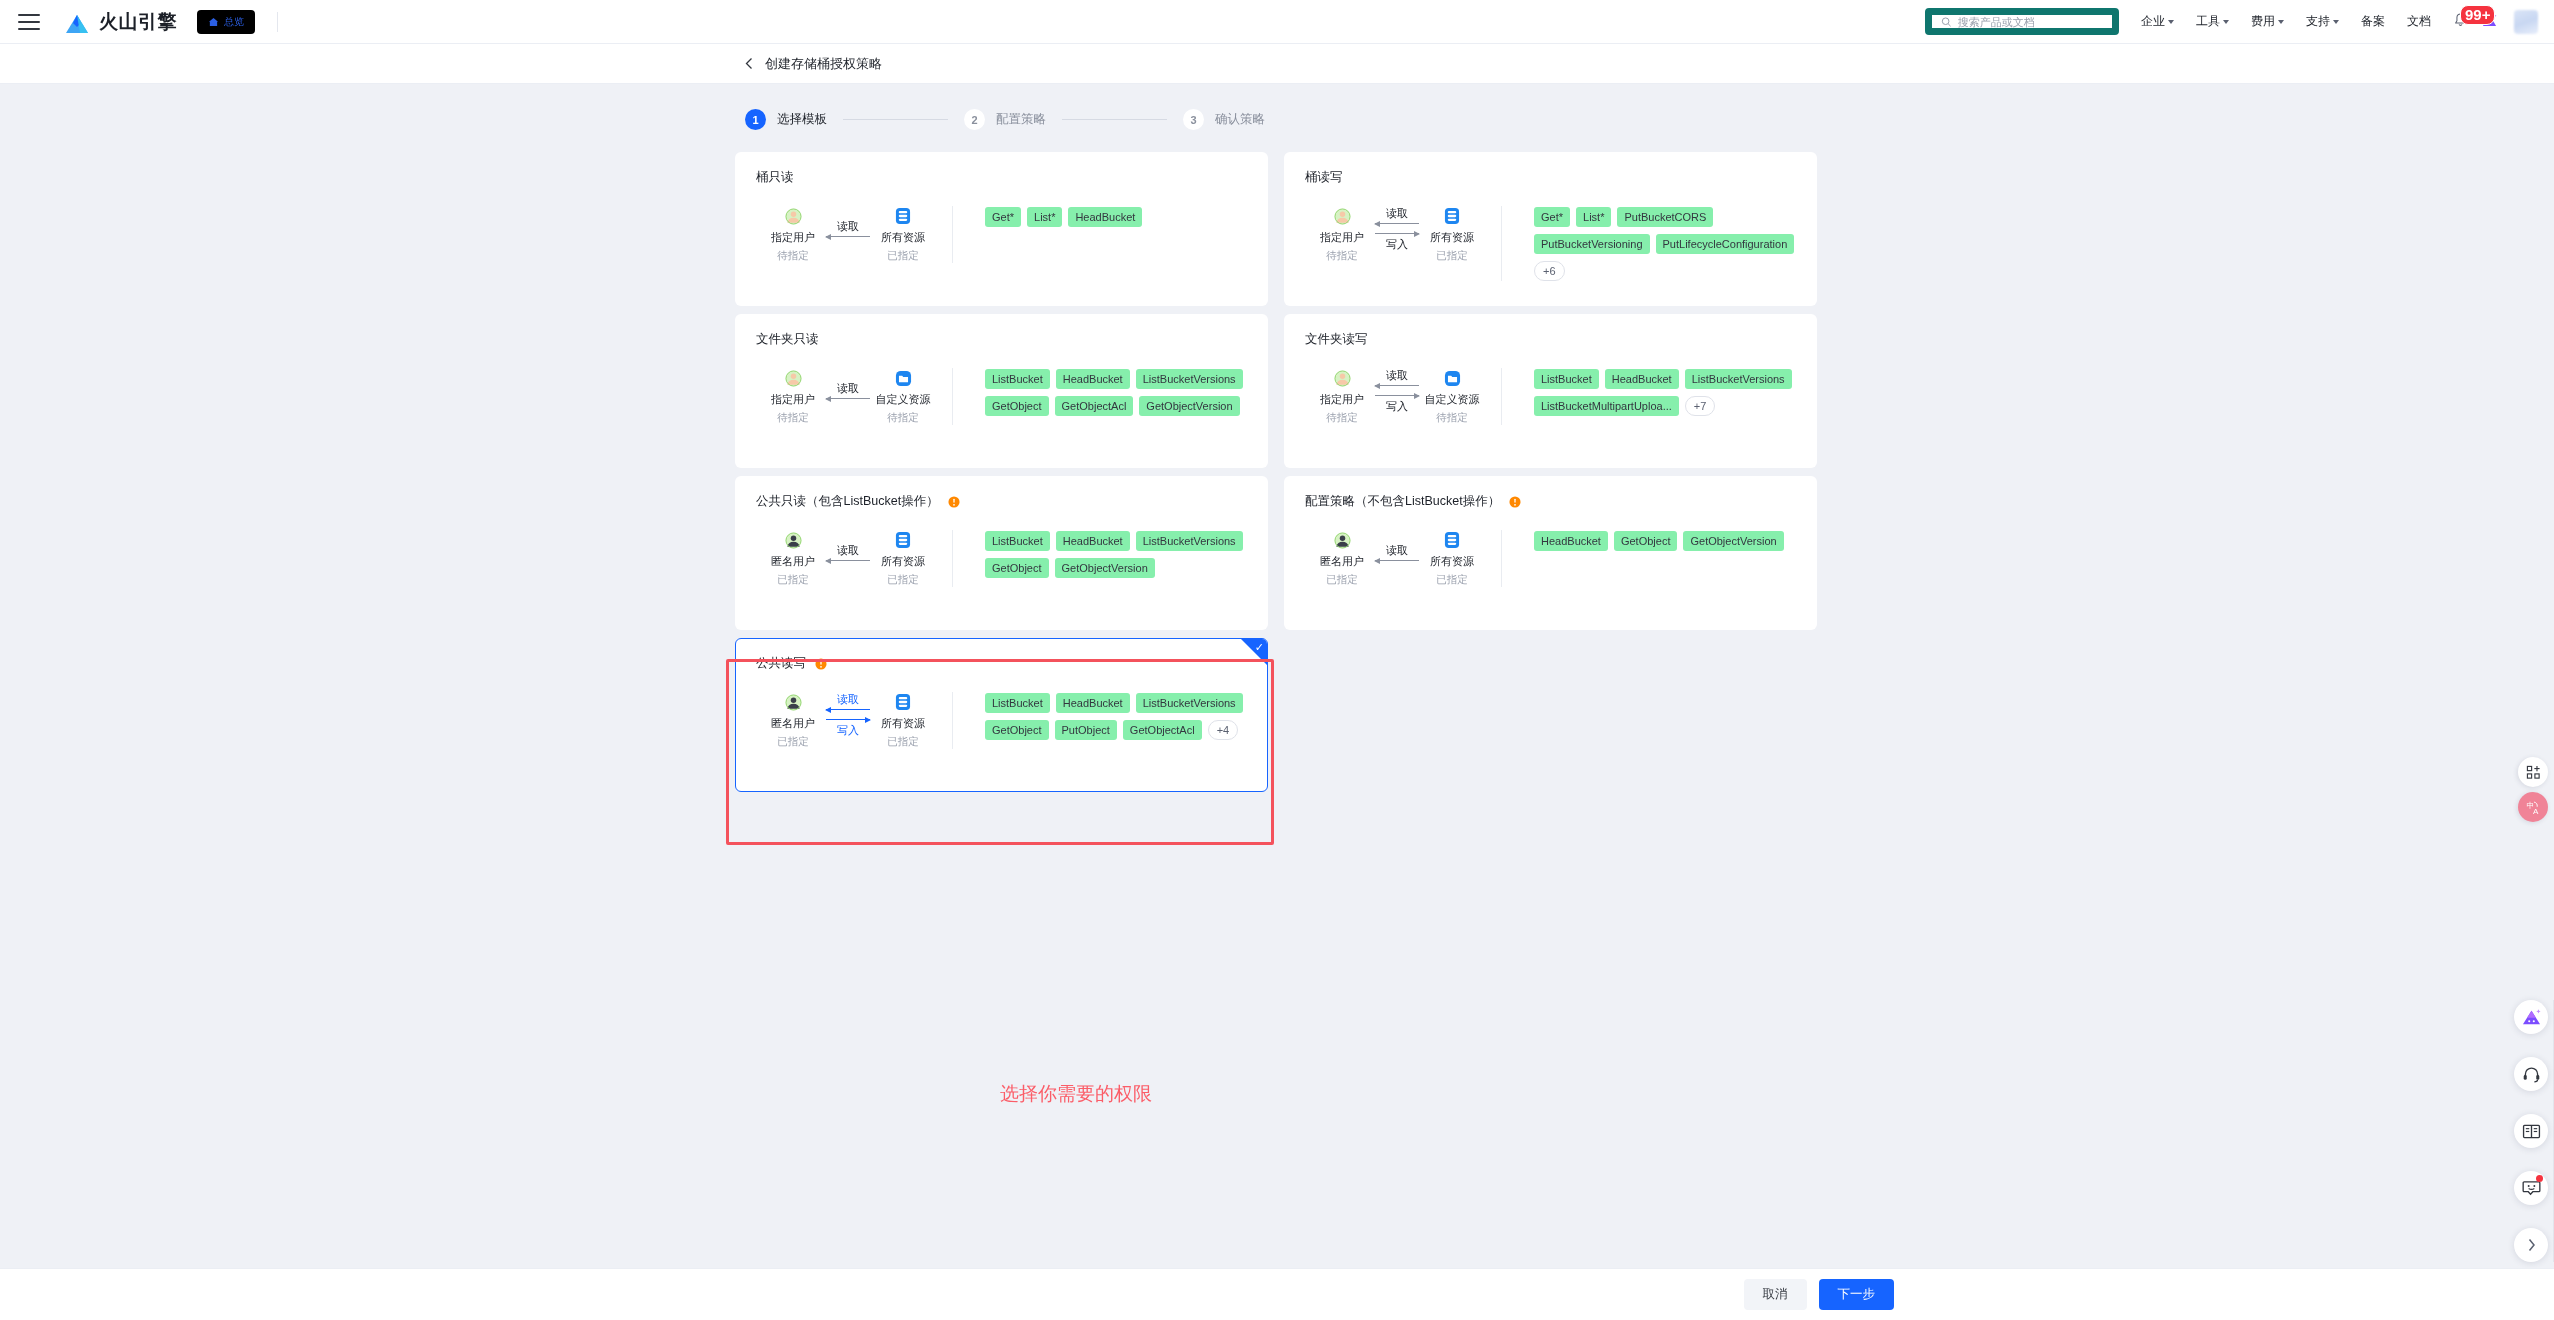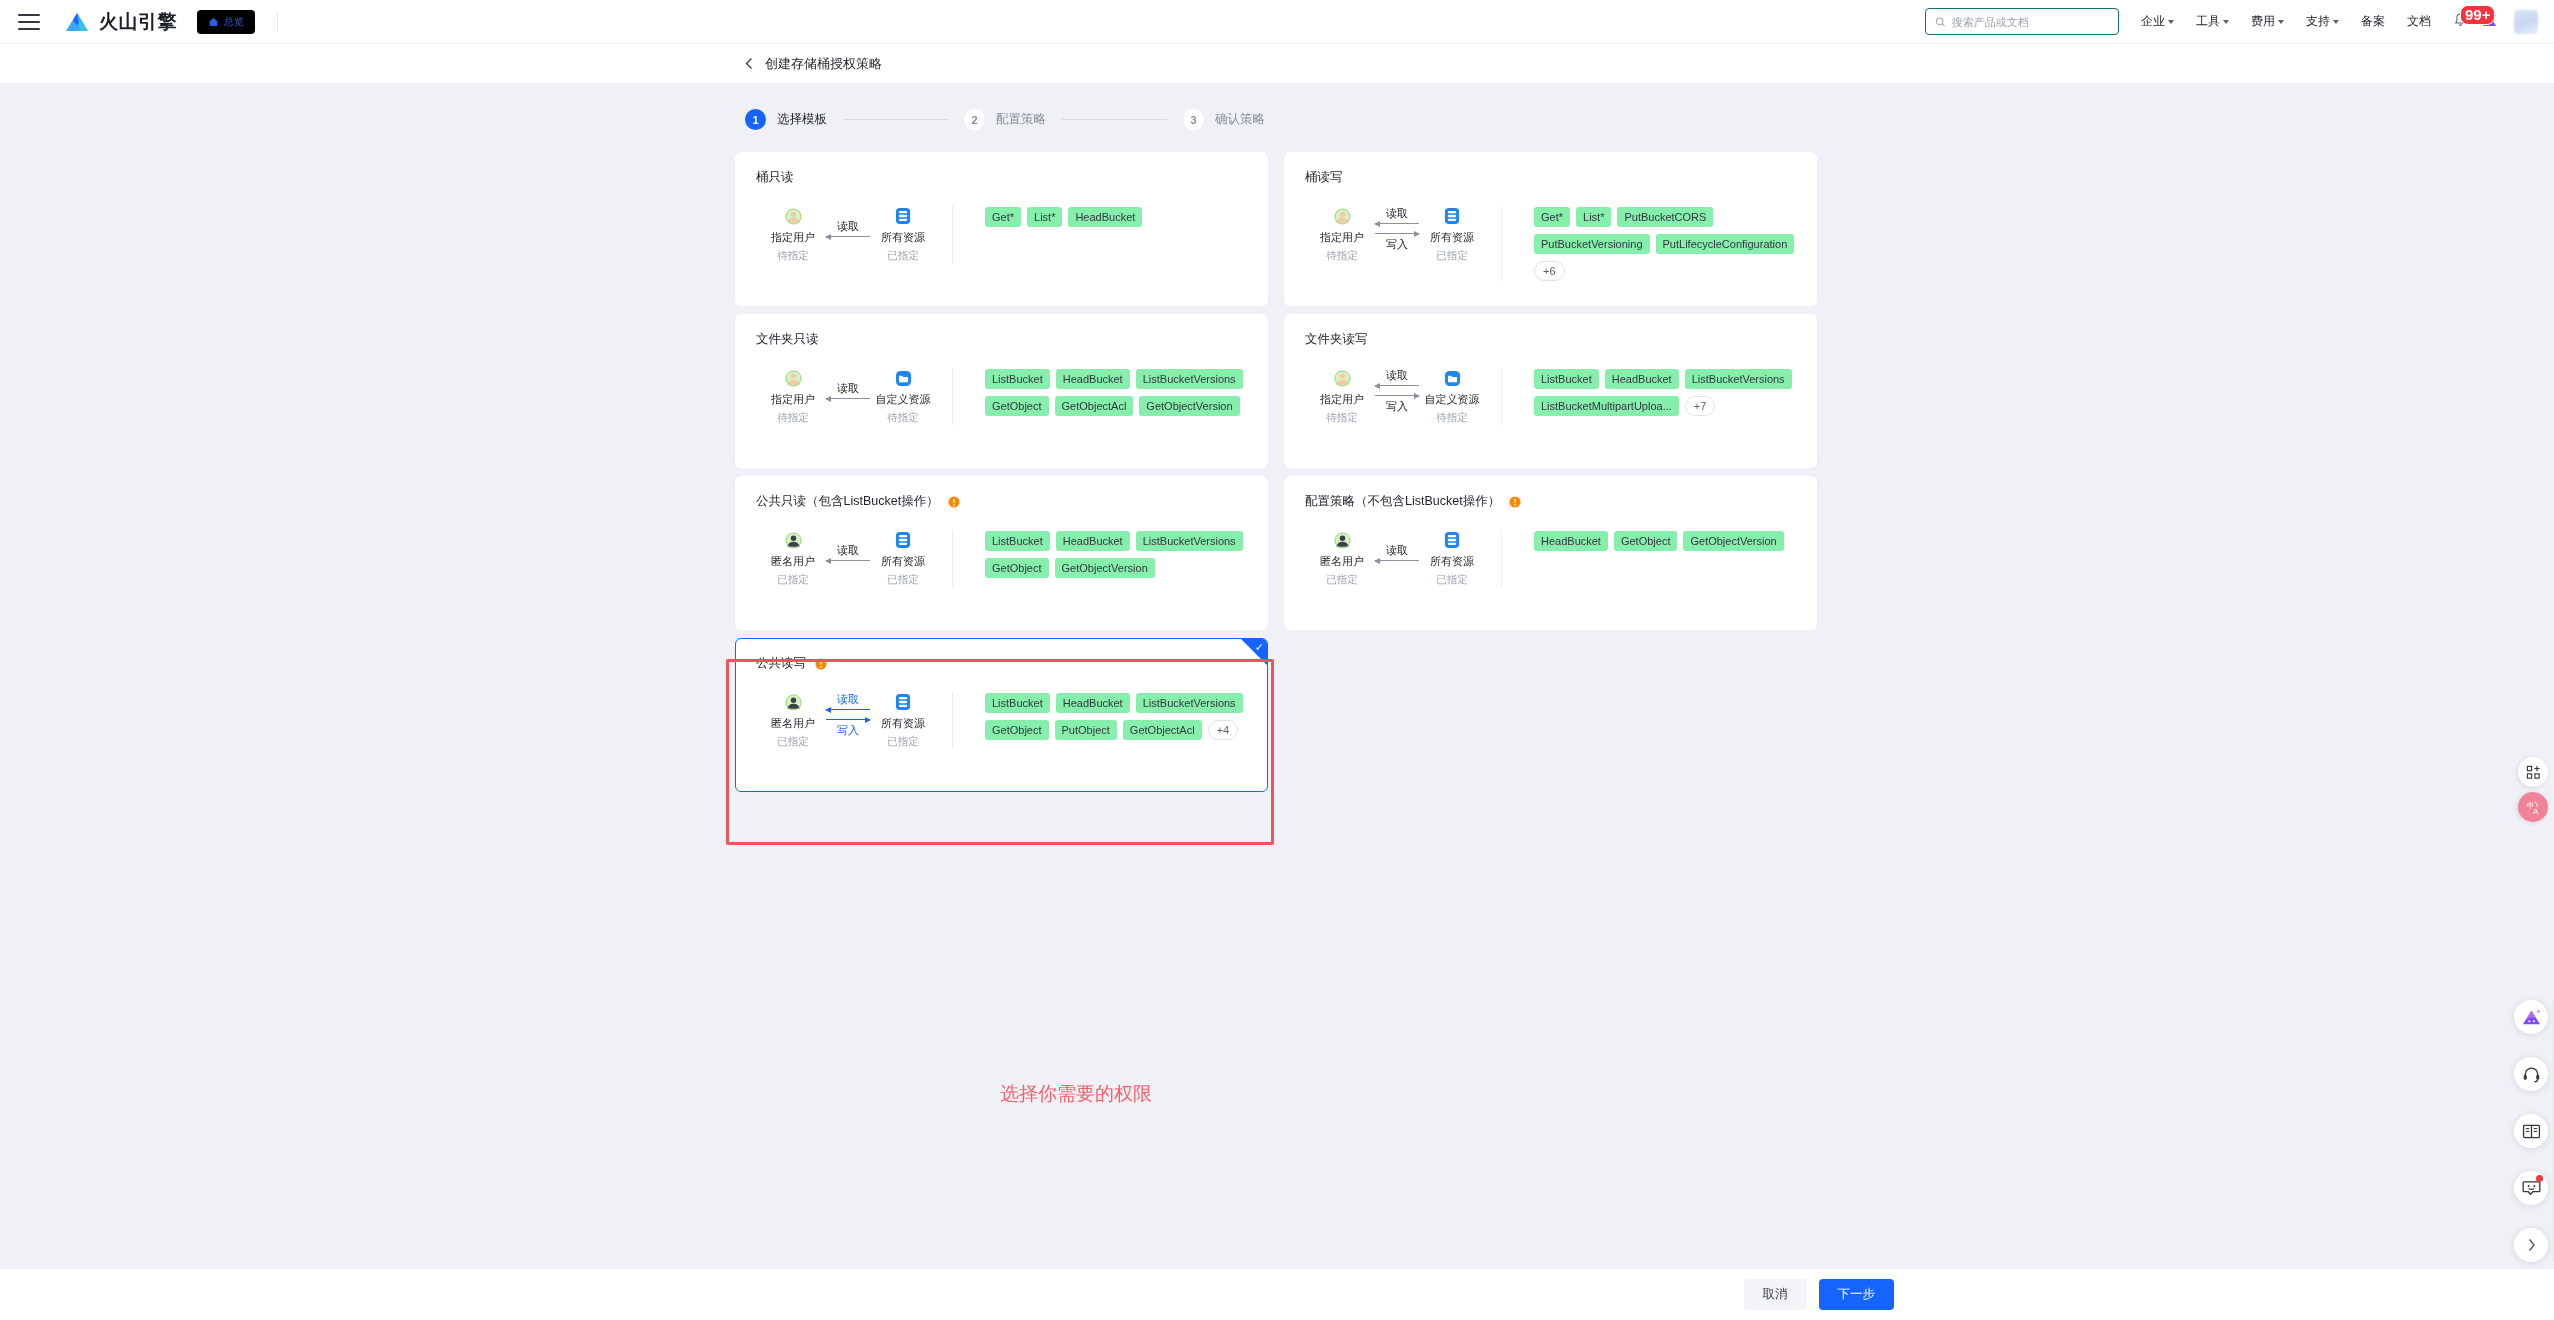--- a/index.html
+++ b/index.html
@@ -18,7 +18,7 @@
   }
   .hamburger { width: 22px; height: 16px; margin-left: 18px; display:flex; flex-direction:column; justify-content:space-between; cursor:pointer; }
   .hamburger i { display:block; height:2px; background:#33373f; border-radius:1px; }
-  .brand { display:flex; align-items:center; margin-left: 24px; }
+  .brand { display:flex; align-items:flex-end; margin-left: 24px; }
   .brand-logo { width: 26px; height: 22px; position: relative; }
   .brand-logo svg { display:block; }
   .brand-name { font-size: 19px; font-weight: 700; color: #1c2028; margin-left: 9px; letter-spacing: .5px; }

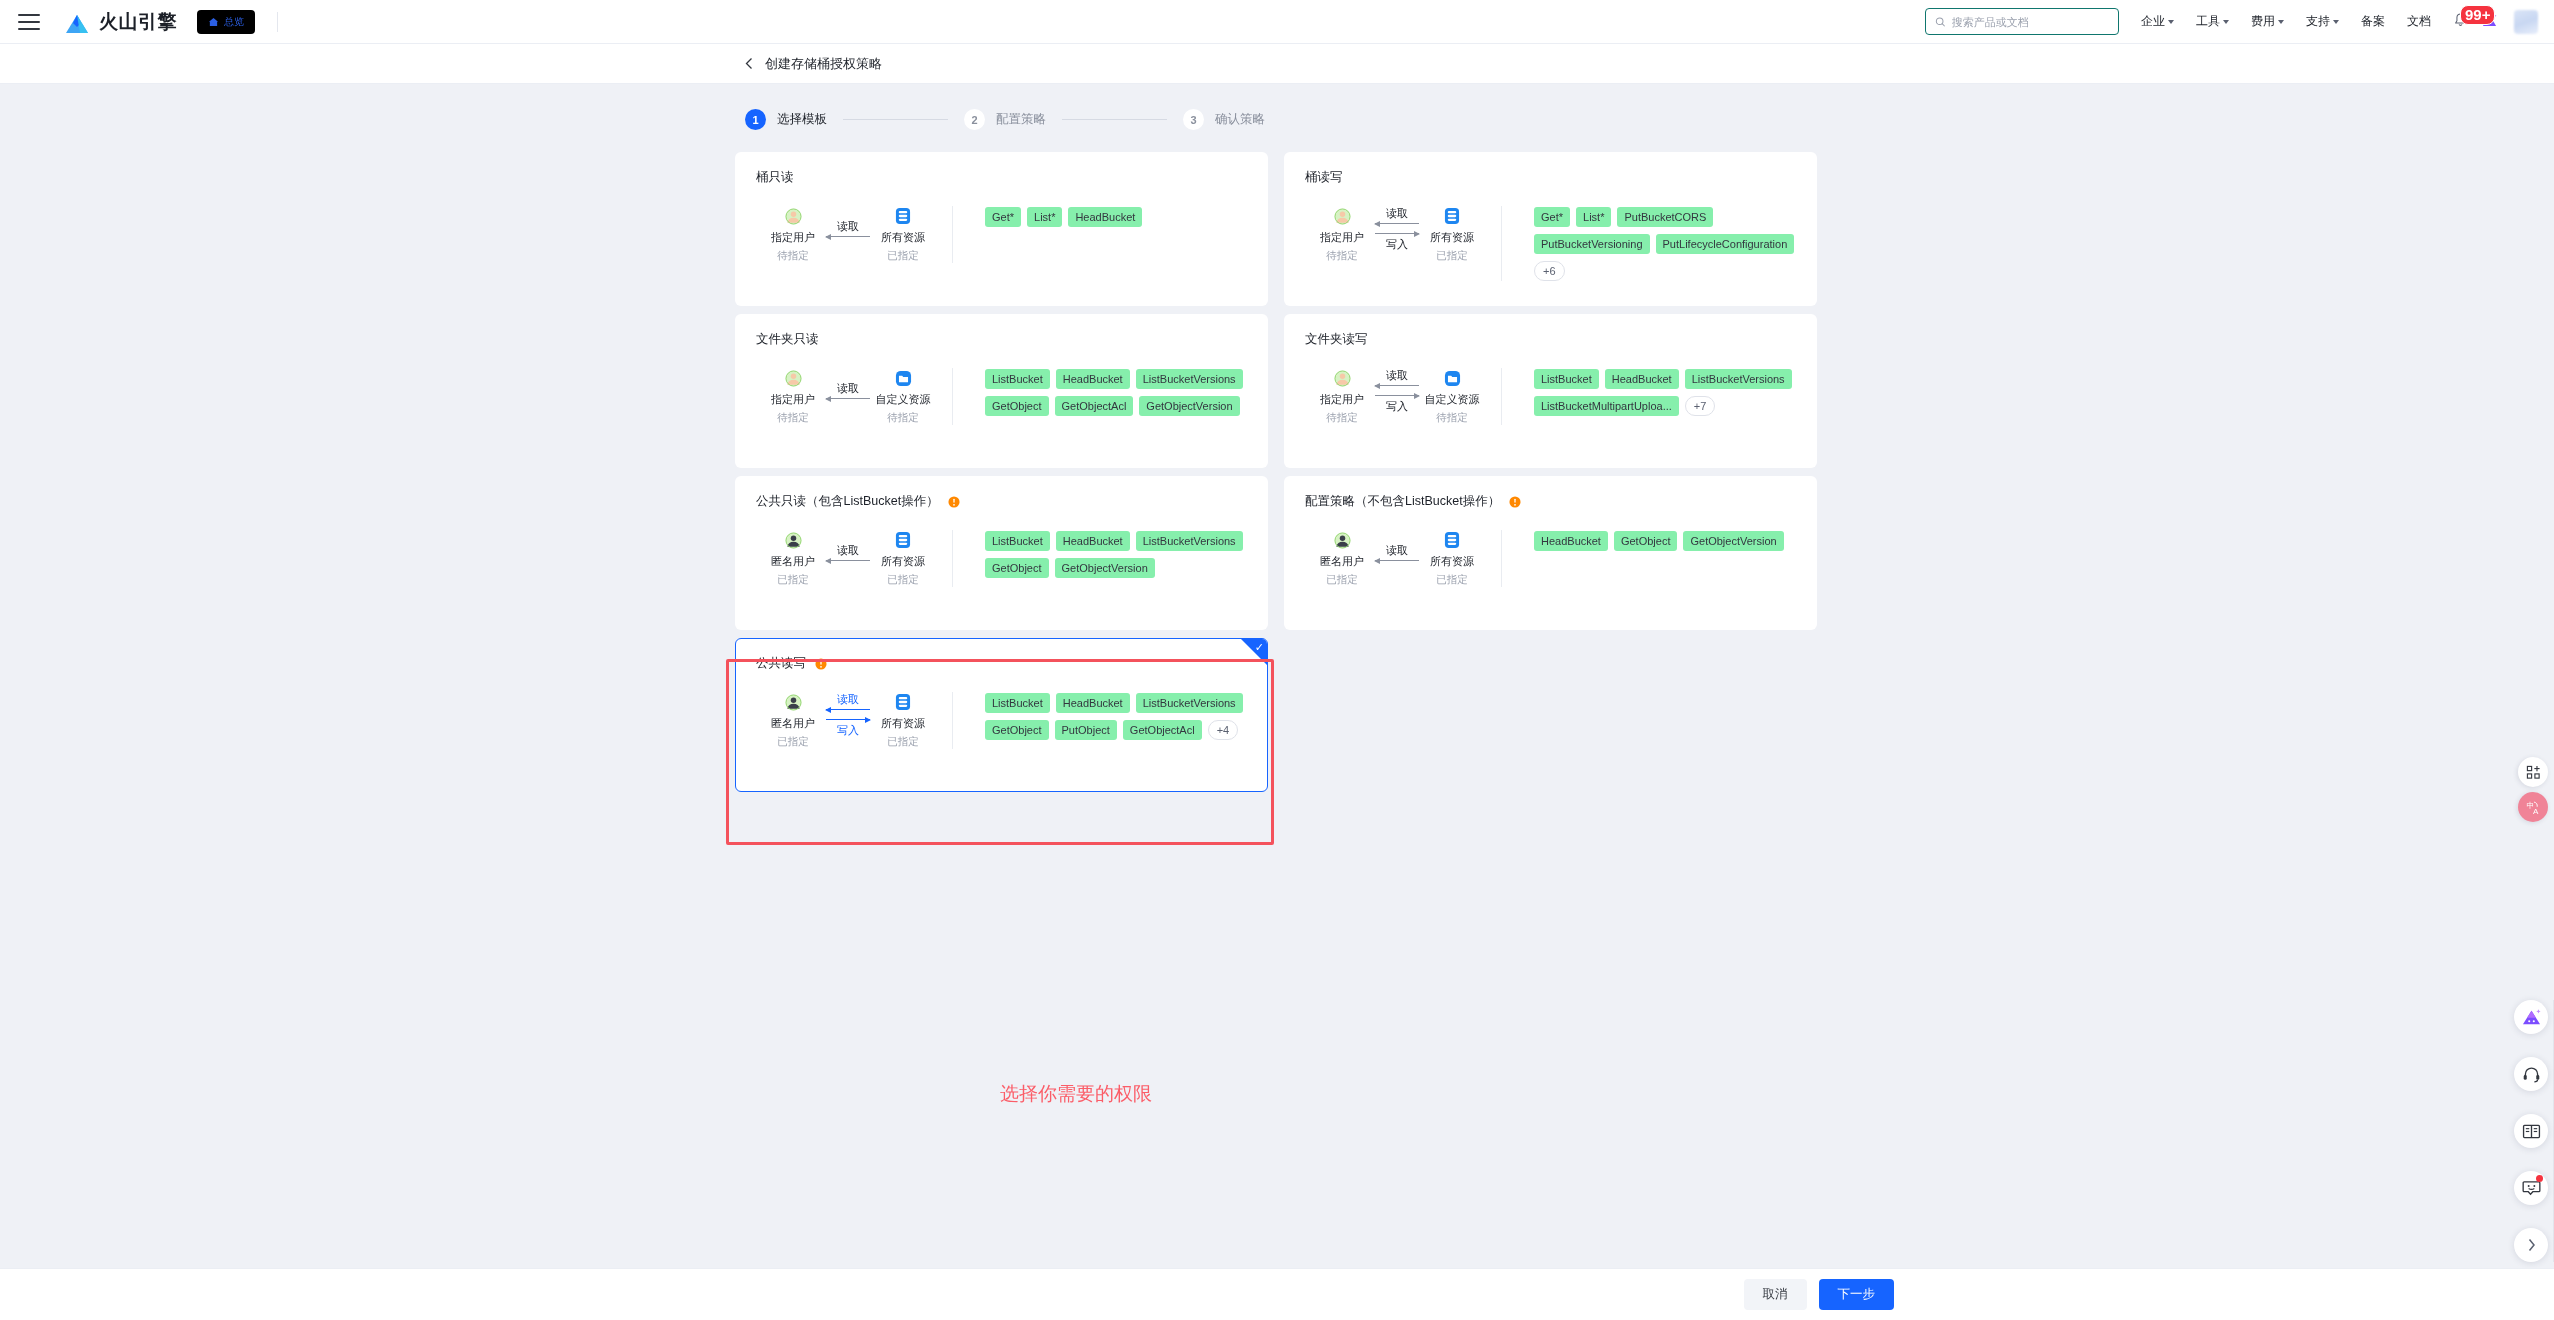--- a/index.html
+++ b/index.html
@@ -32,7 +32,7 @@
 
   .topbar-right { margin-left:auto; display:flex; align-items:center; padding-right: 16px; gap: 0; }
   .searchbox {
-    width: 194px; height: 27px; border:1px solid #0f766e; border-radius:4px;
+    width: 194px; height: 27px; border:7px solid #0f766e; border-radius:4px;
     display:flex; align-items:center; padding: 0 9px; gap:6px; background:#fff;
   }
   .searchbox input {

